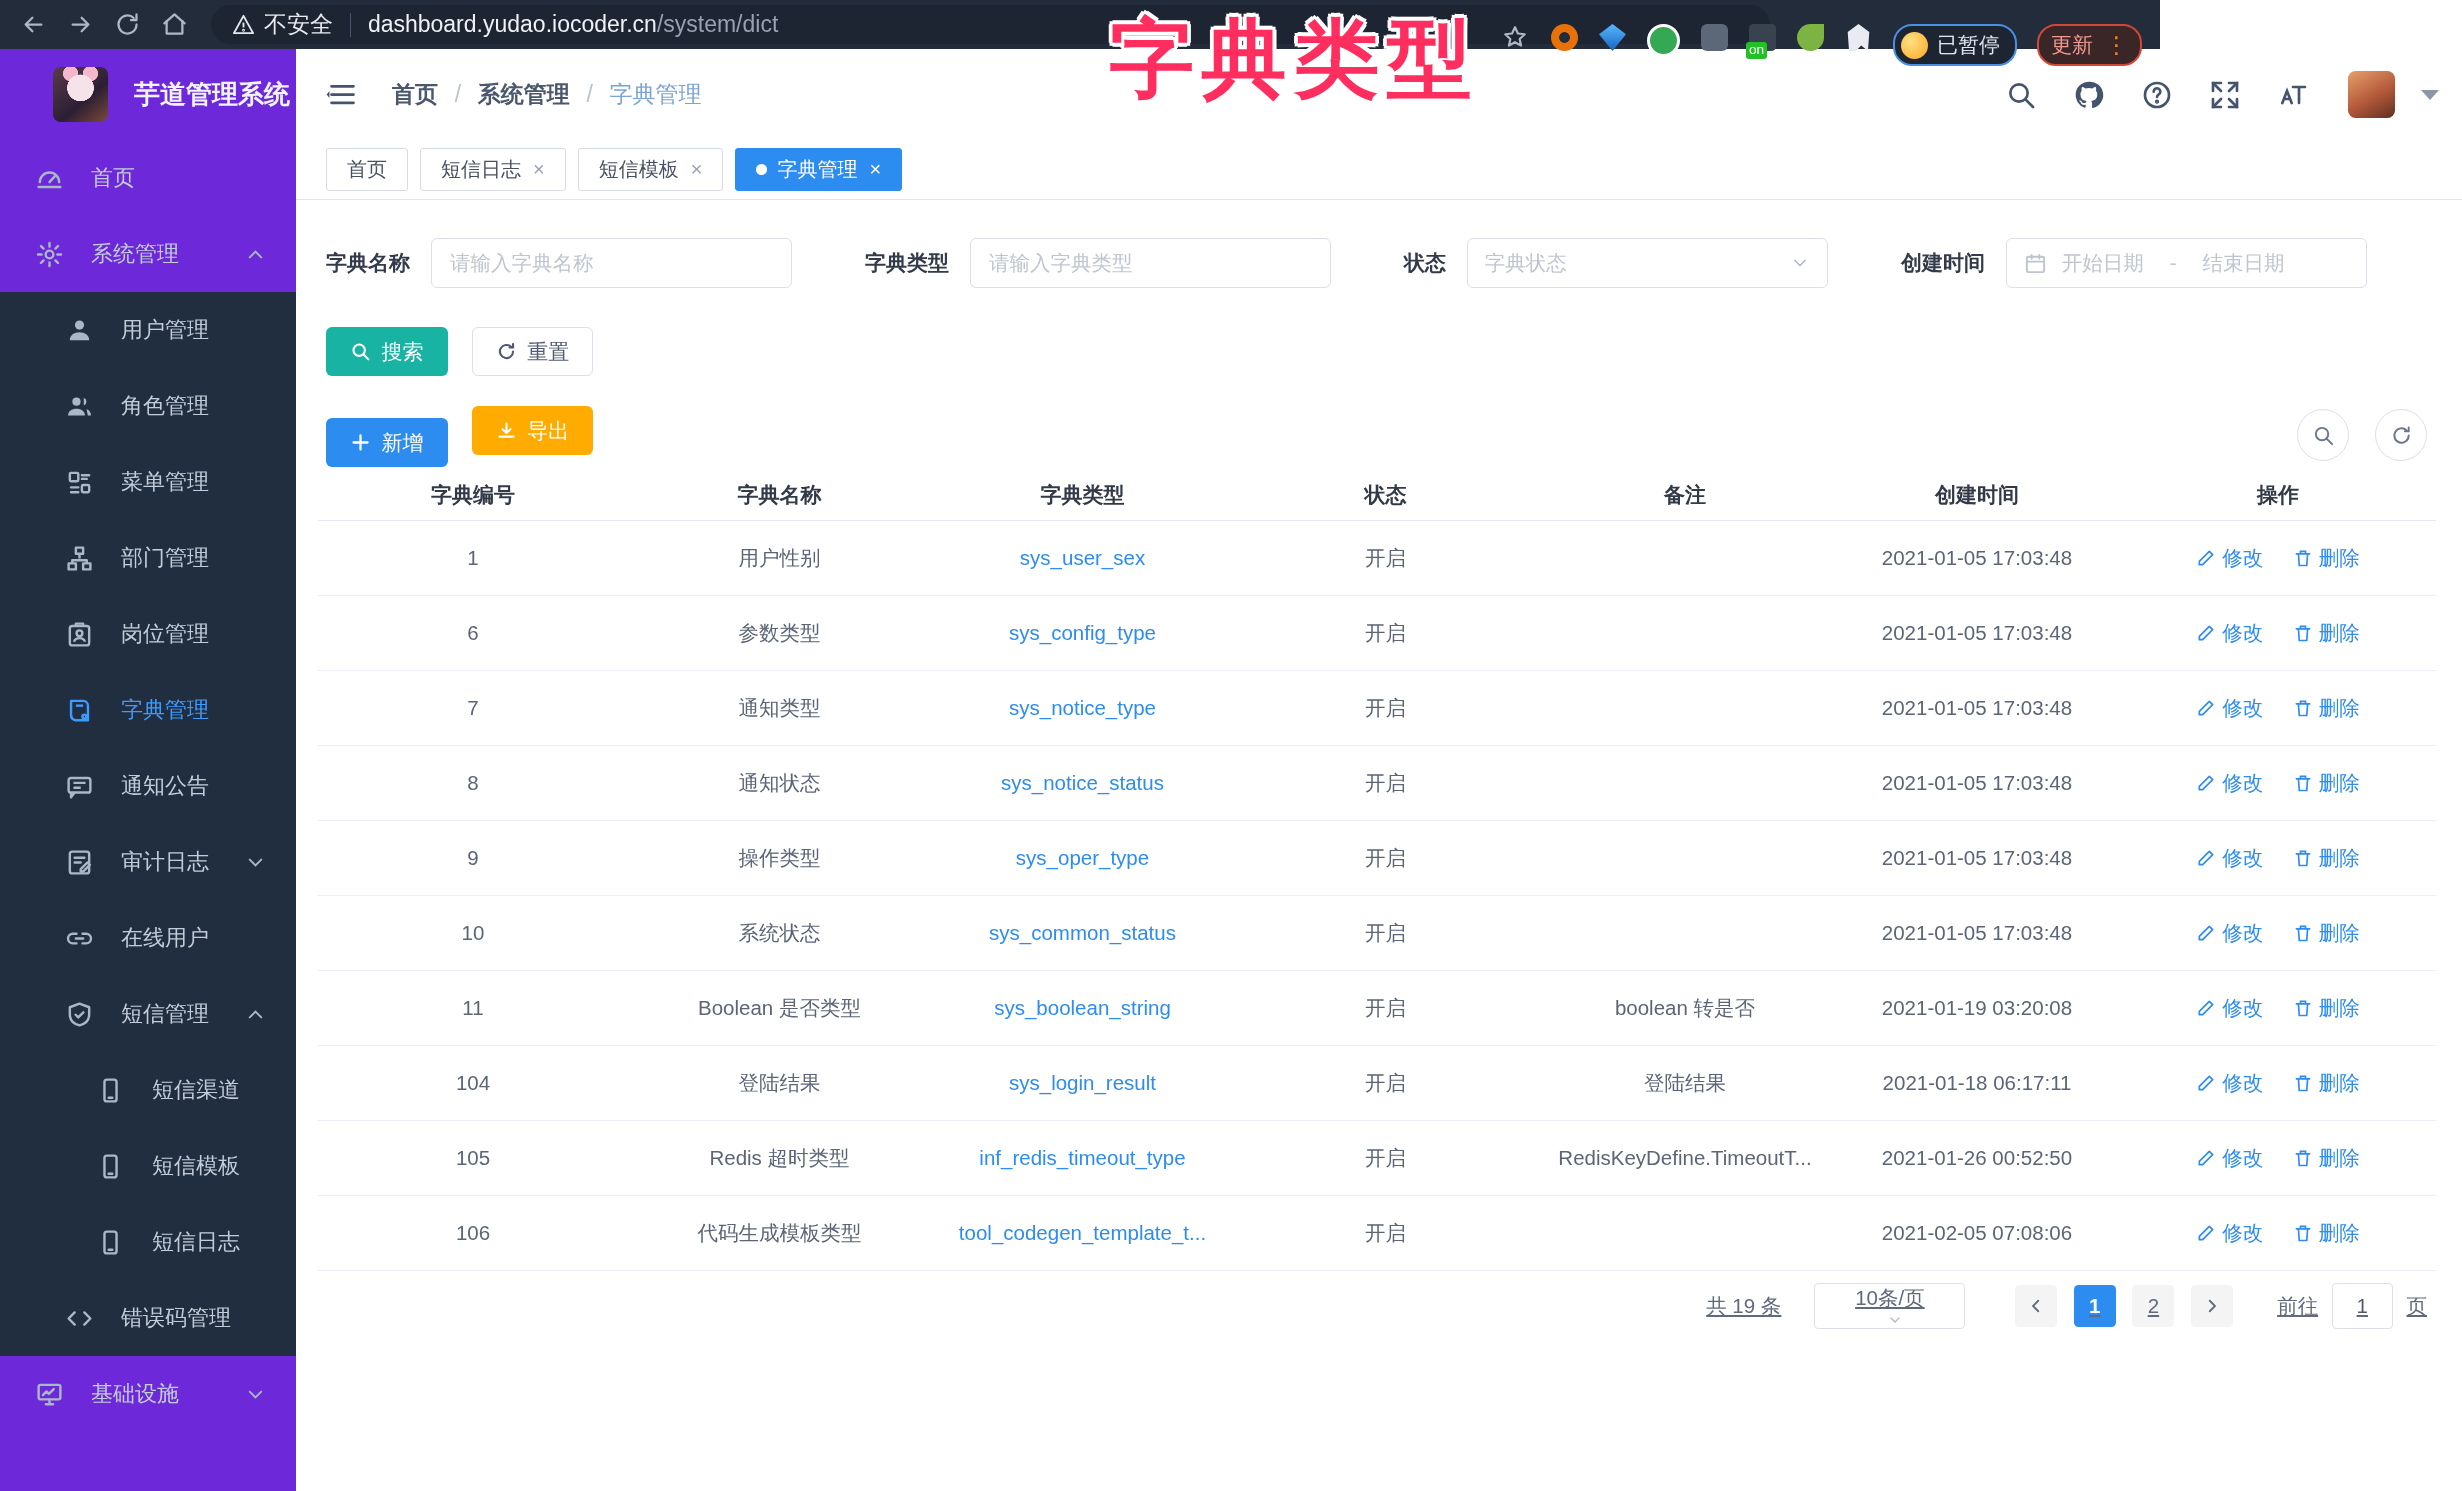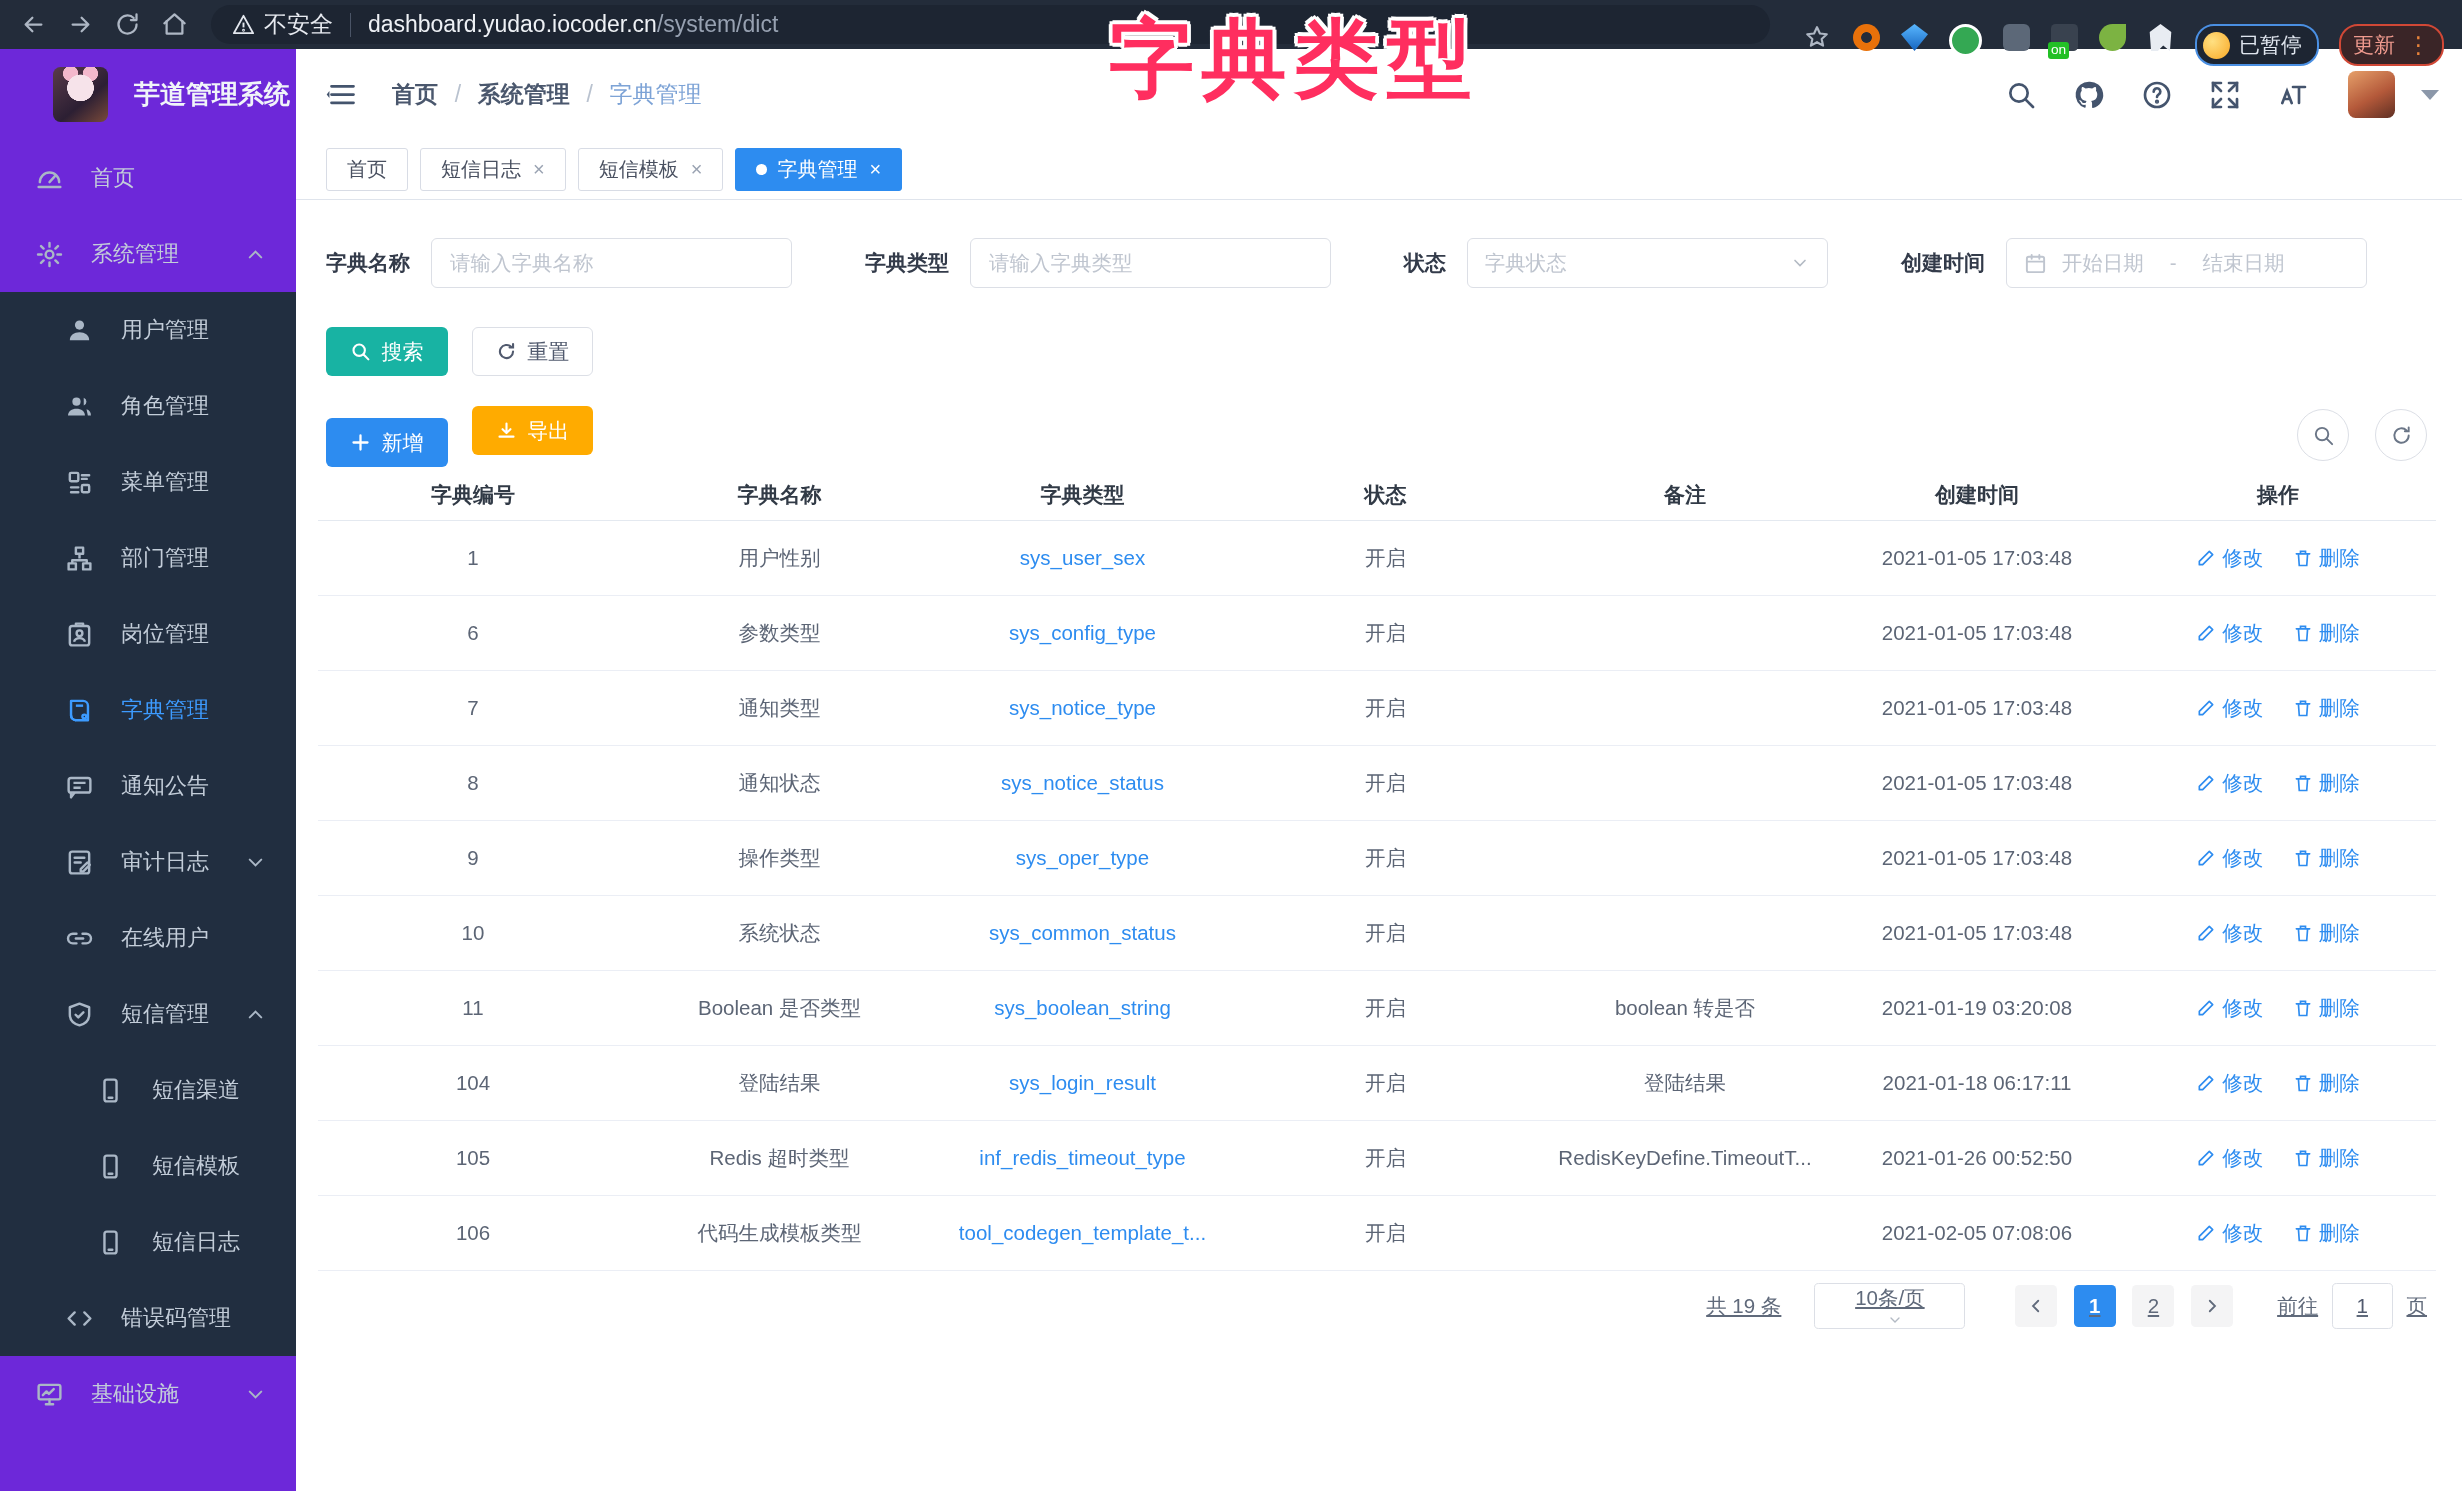--- a/index.html
+++ b/index.html
@@ -7,7 +7,7 @@
   .stage{position:relative;width:2462px;height:1491px;overflow:hidden;background:#fff;}
 
   
-  .browser-bar{position:absolute;top:0;left:0;width:2462px;height:49px;background:#232c3a;display:flex;align-items:center;color:#cdd4df;z-index:5;}
+  .browser-bar{position:absolute;top:0;left:0;width:2160px;height:49px;background:#232c3a;display:flex;align-items:center;color:#cdd4df;z-index:5;}
   .bicon{width:27px;height:27px;margin-left:20px;flex:0 0 auto;color:#aeb7c4;}
   .omnibox{display:flex;align-items:center;height:39px;background:#1d2532;border-radius:20px;margin-left:23px;width:1517px;padding:0 21px;}
   .warn-tri{width:23px;height:23px;color:#e3e7ee;margin-right:9px;}

